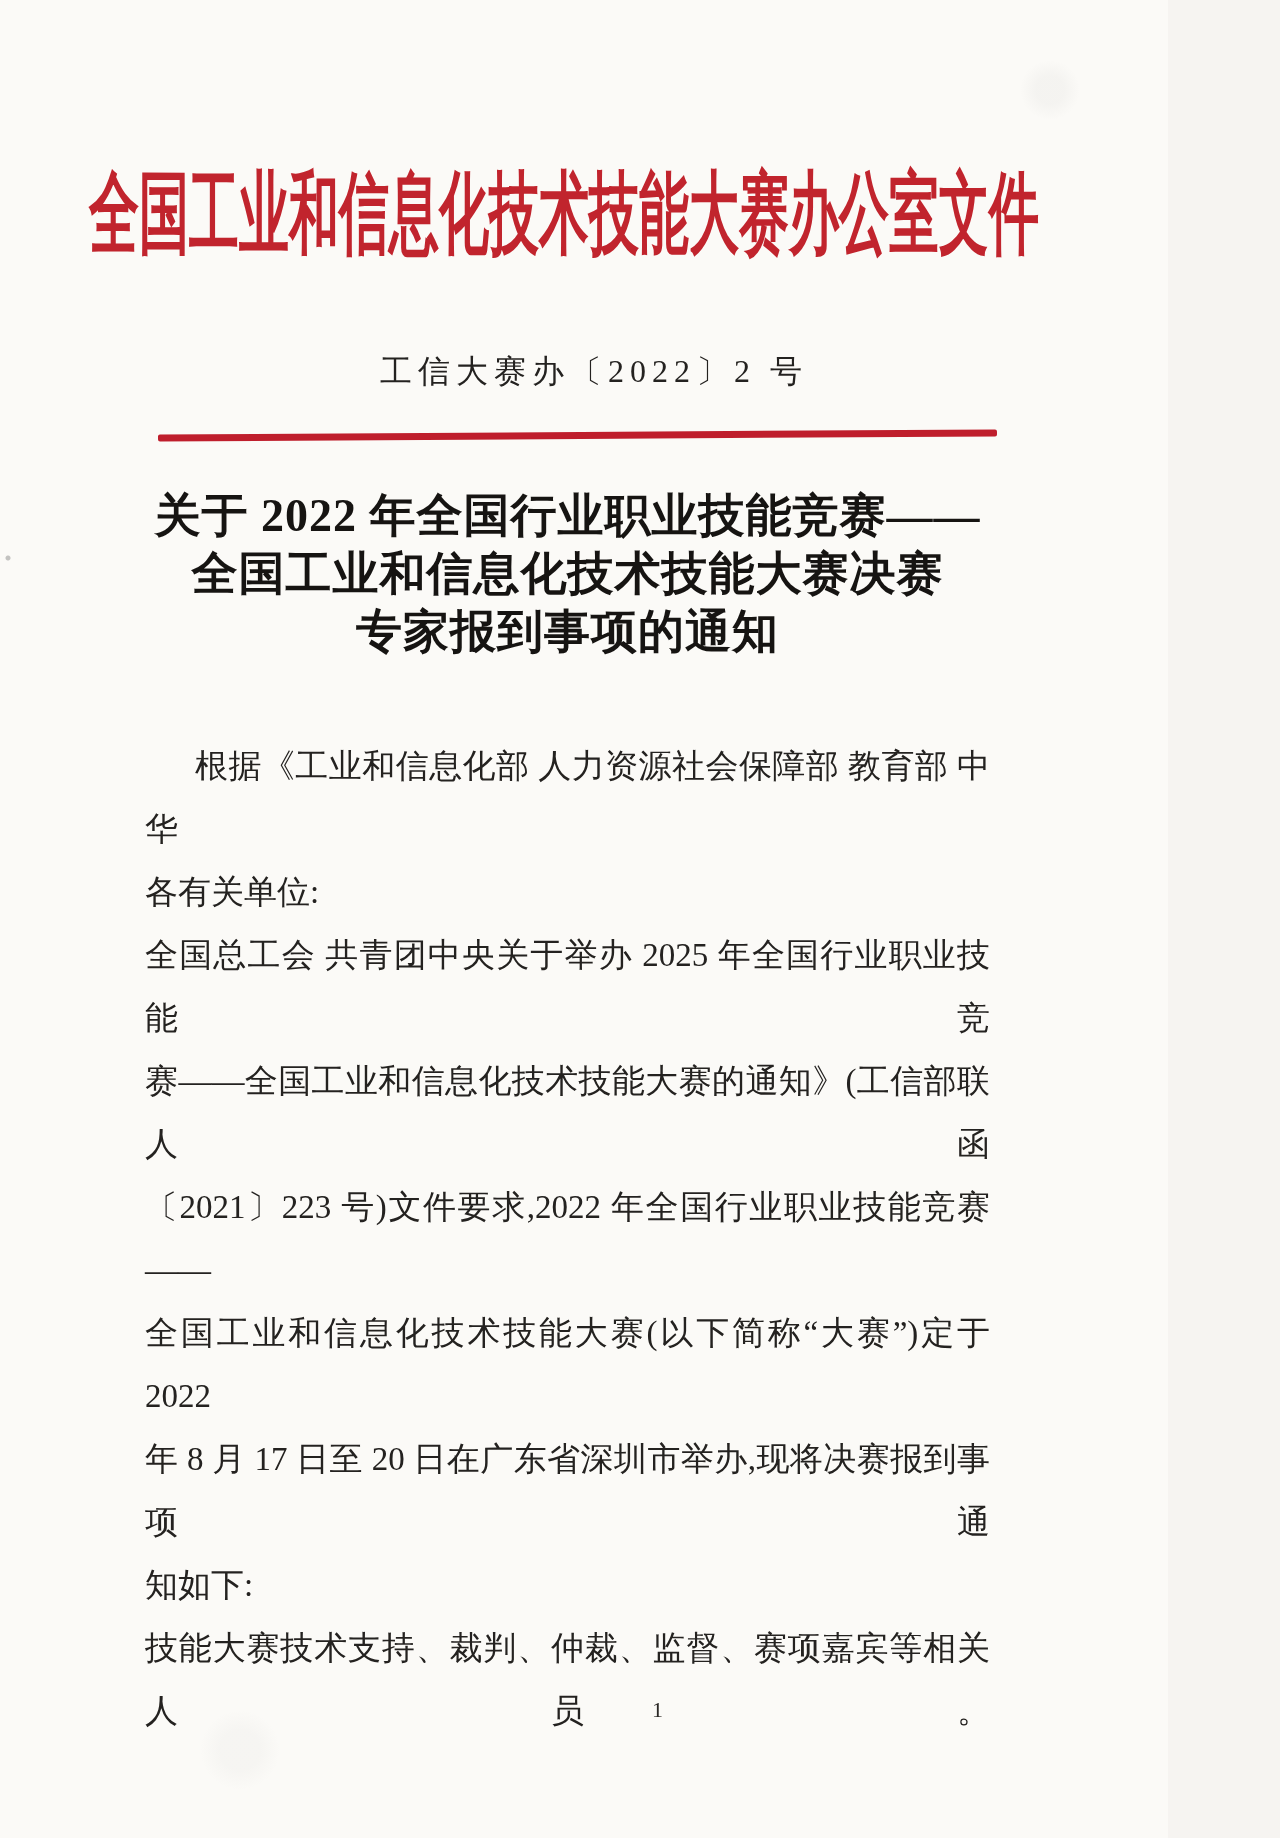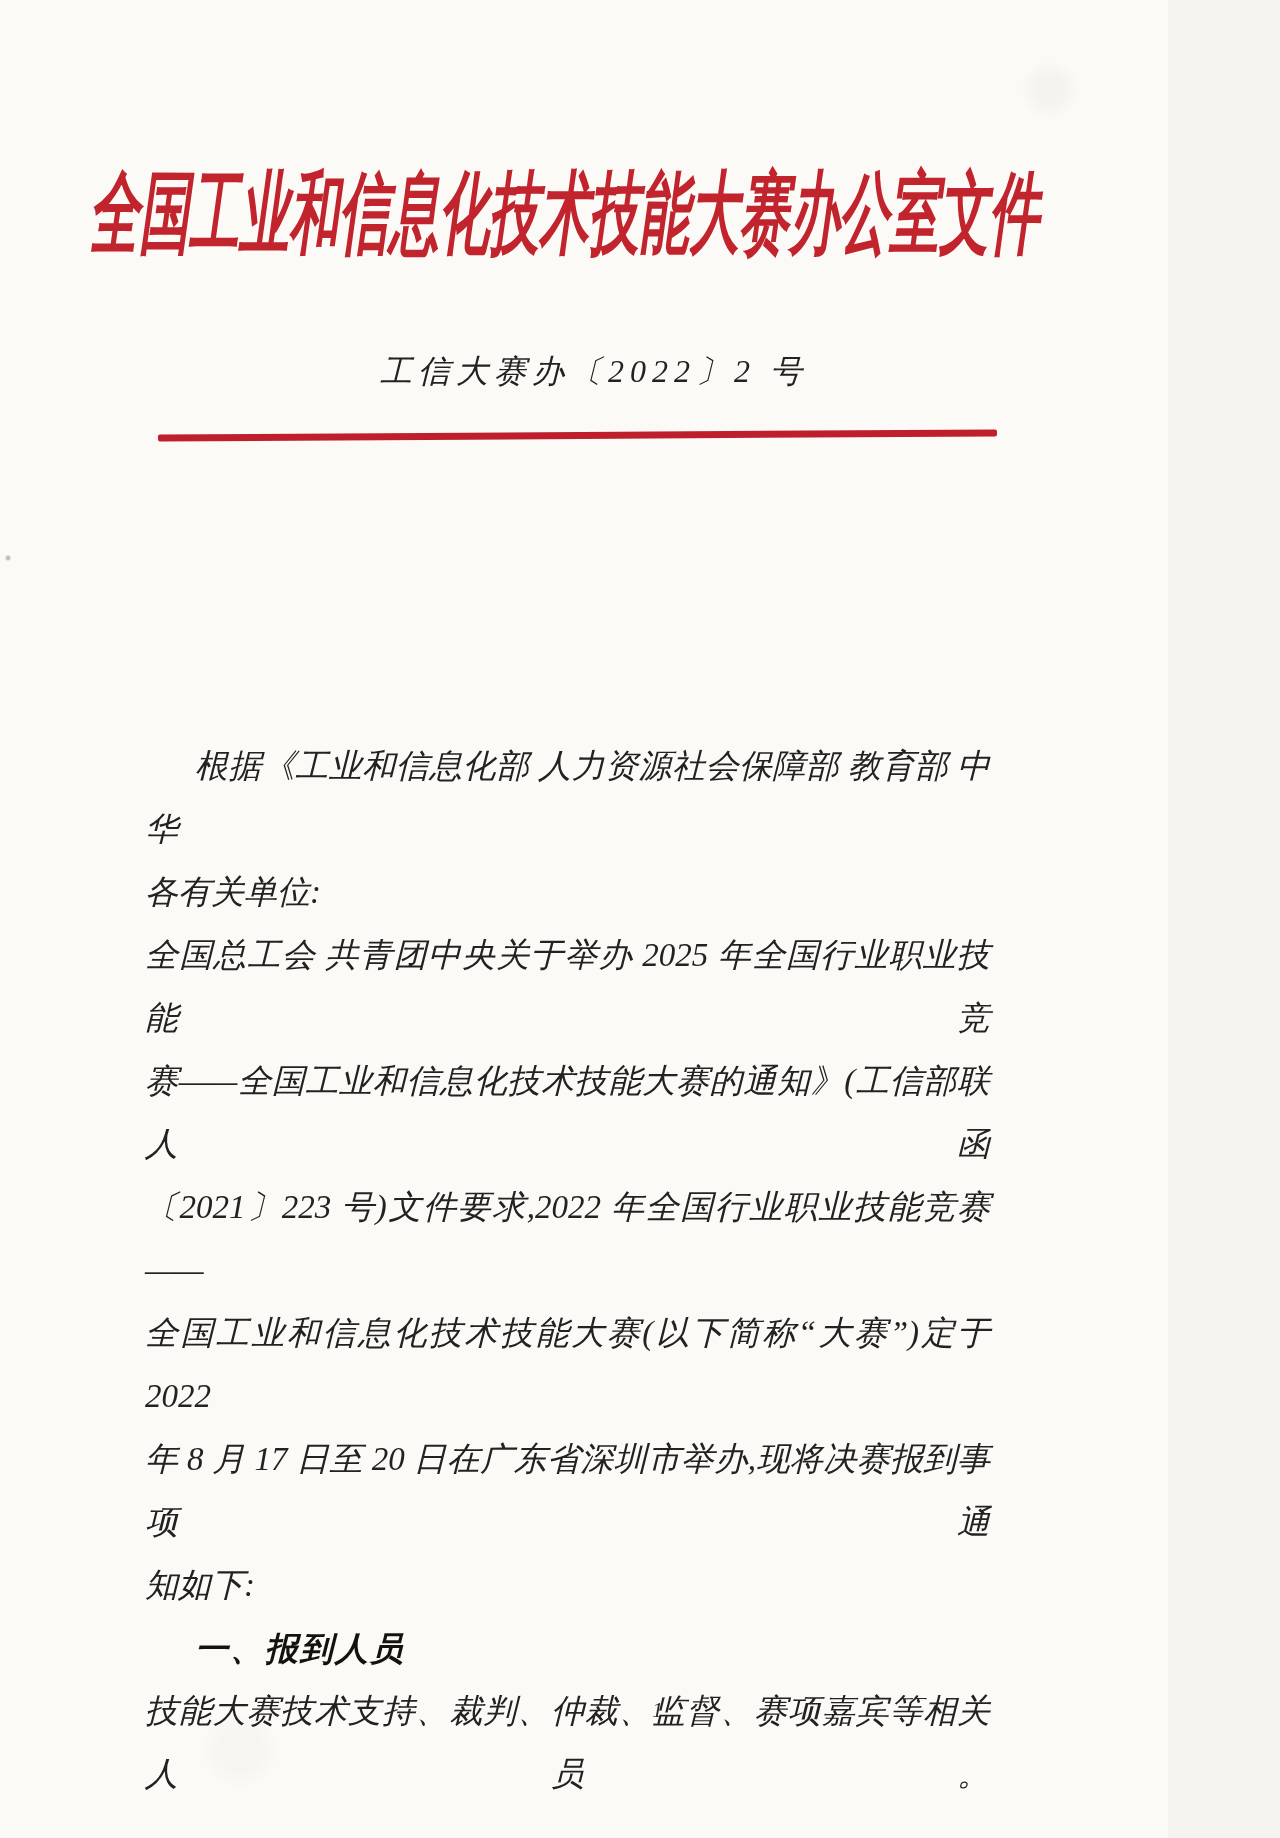--- a/index.html
+++ b/index.html
@@ -18,7 +18,6 @@
       linear-gradient(#fbfaf7,#fbfaf7);
     color:var(--text,#2f2b28);
     overflow:hidden;
-    font-style:italic;
   }
   
   .masthead{

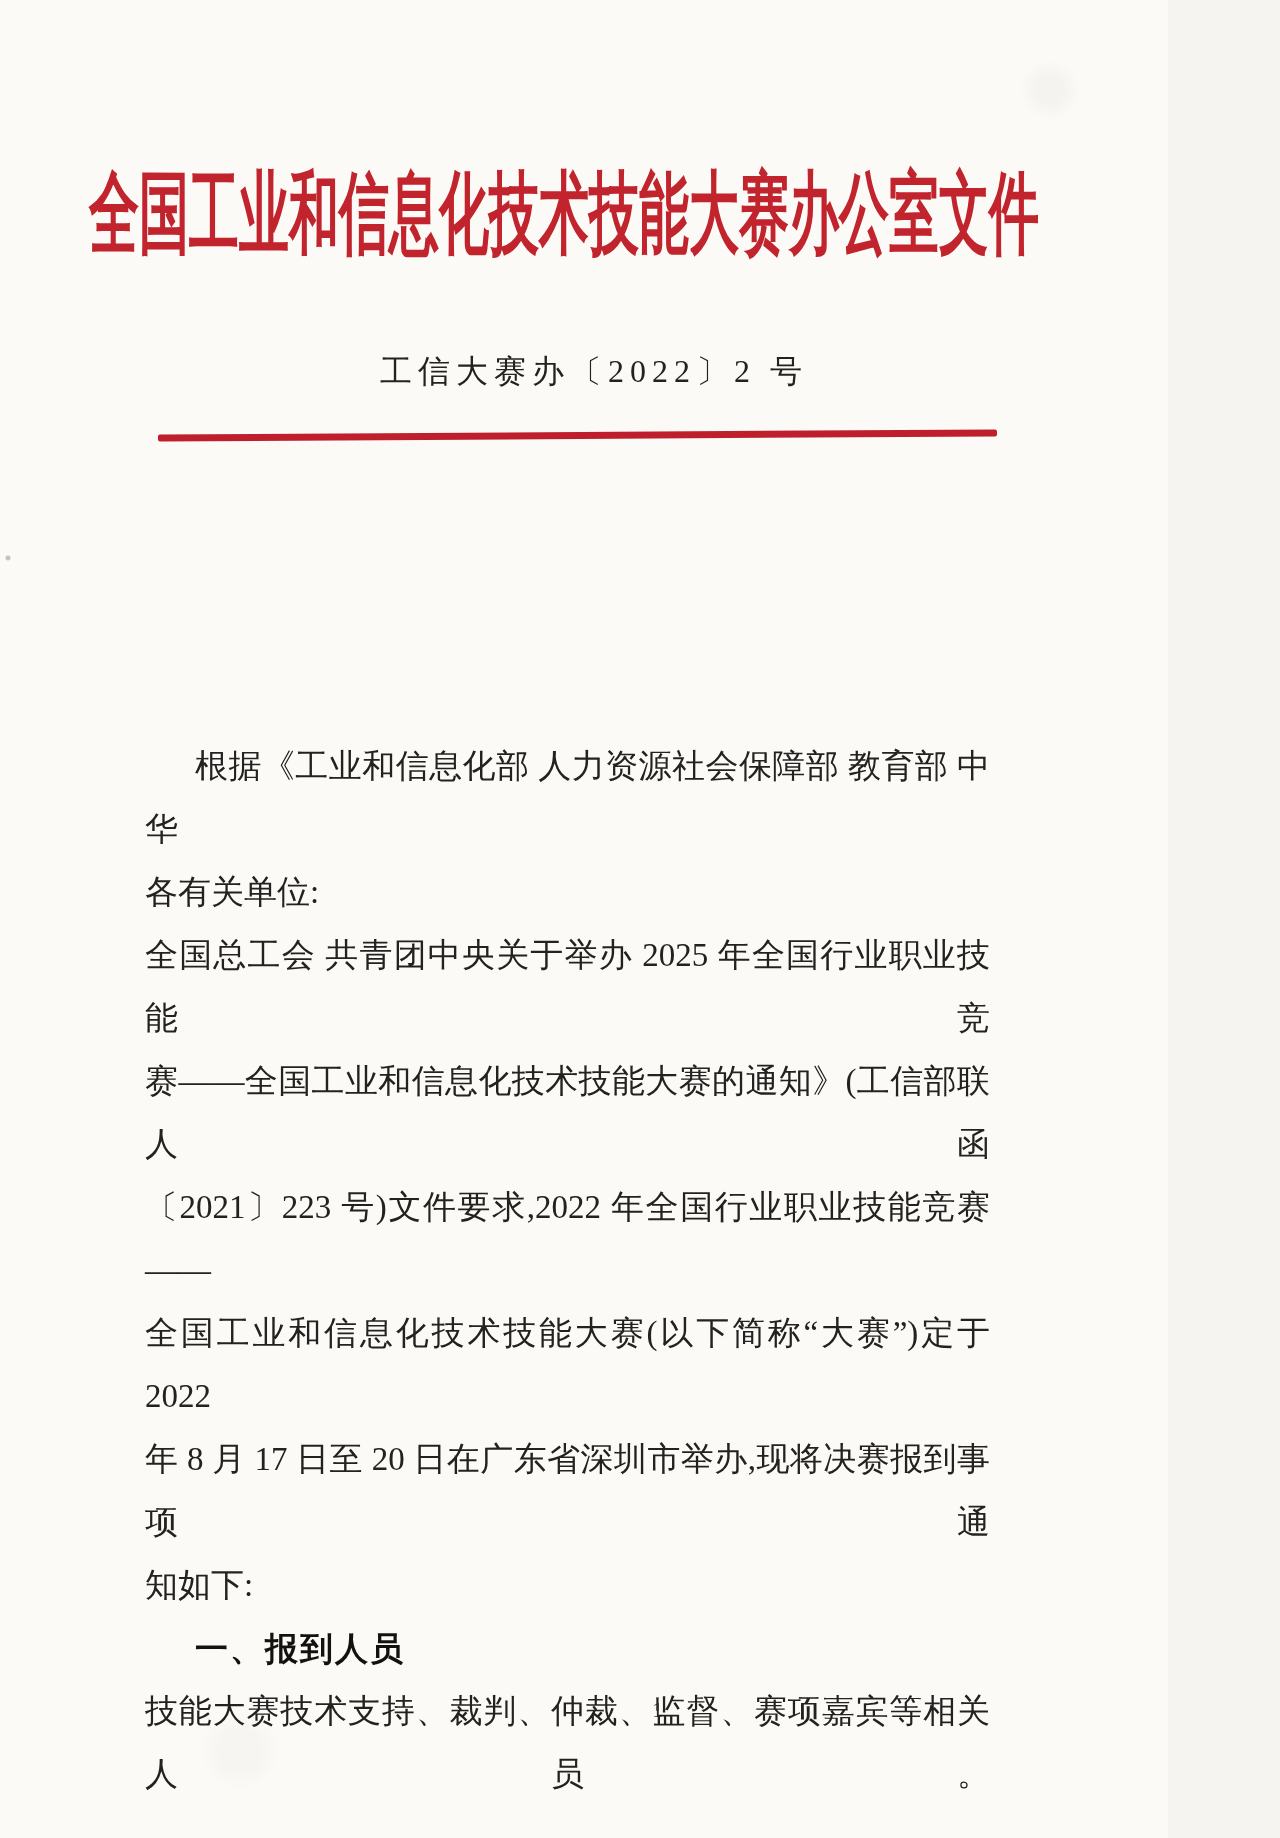--- a/index.html
+++ b/index.html
@@ -94,6 +94,11 @@
 
   <div class="red-rule"></div>
 
+  <div class="doc-title">
+    <div>关于 2022 年全国行业职业技能竞赛——</div>
+    <div>全国工业和信息化技术技能大赛决赛</div>
+    <div>专家报到事项的通知</div>
+  </div>
 
   <div class="body" id="body-lines">
       <div class="line indent justify">根据《工业和信息化部 人力资源社会保障部 教育部 中华</div>

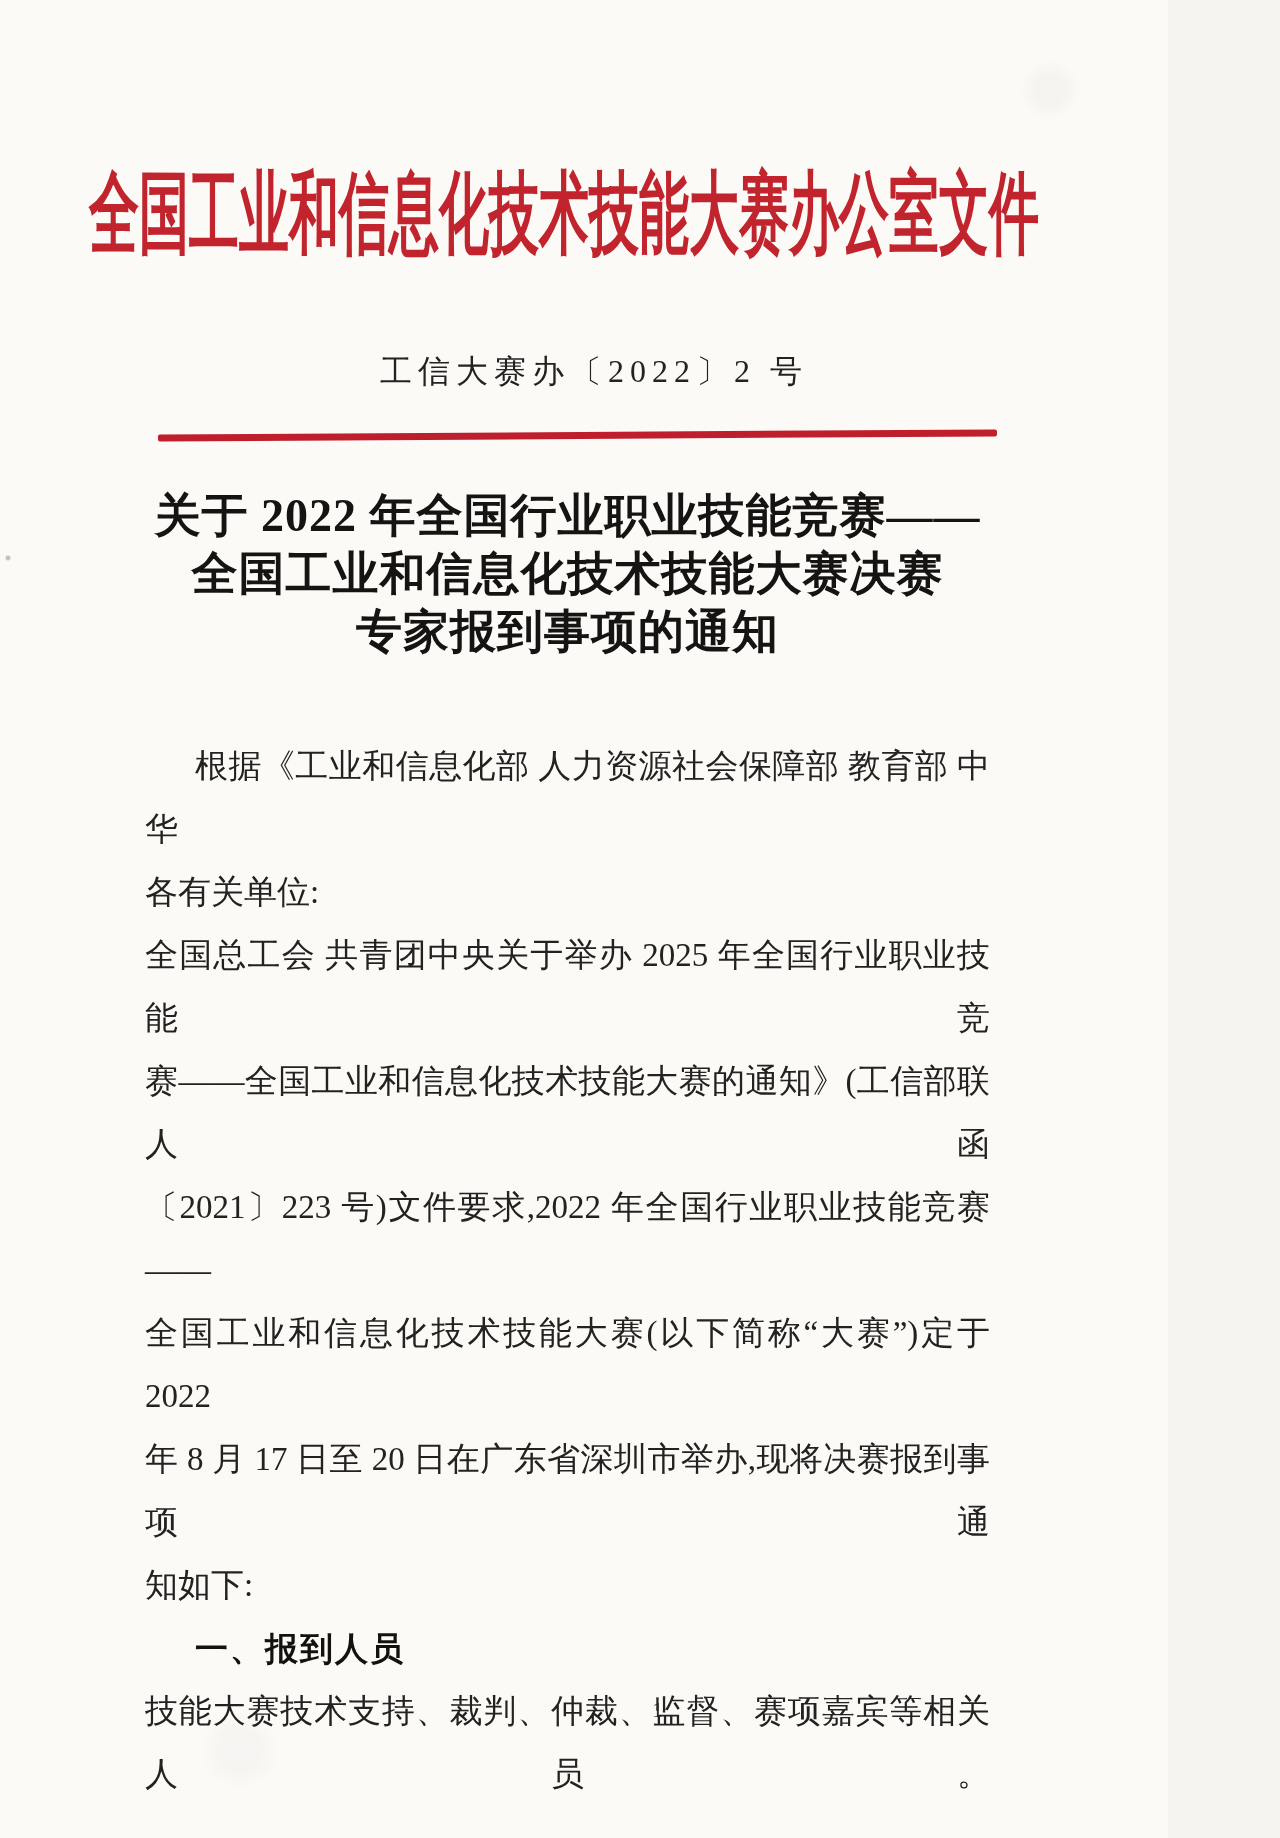--- a/index.html
+++ b/index.html
@@ -109,7 +109,6 @@
       <div class="line justify">全国工业和信息化技术技能大赛(以下简称“大赛”)定于 2022</div>
       <div class="line justify">年 8 月 17 日至 20 日在广东省深圳市举办,现将决赛报到事项通</div>
       <div class="line ">知如下:</div>
-      <div class="line heading">一、报到人员</div>
       <div class="line justify">技能大赛技术支持、裁判、仲裁、监督、赛项嘉宾等相关人员。</div>
     </div>
 

